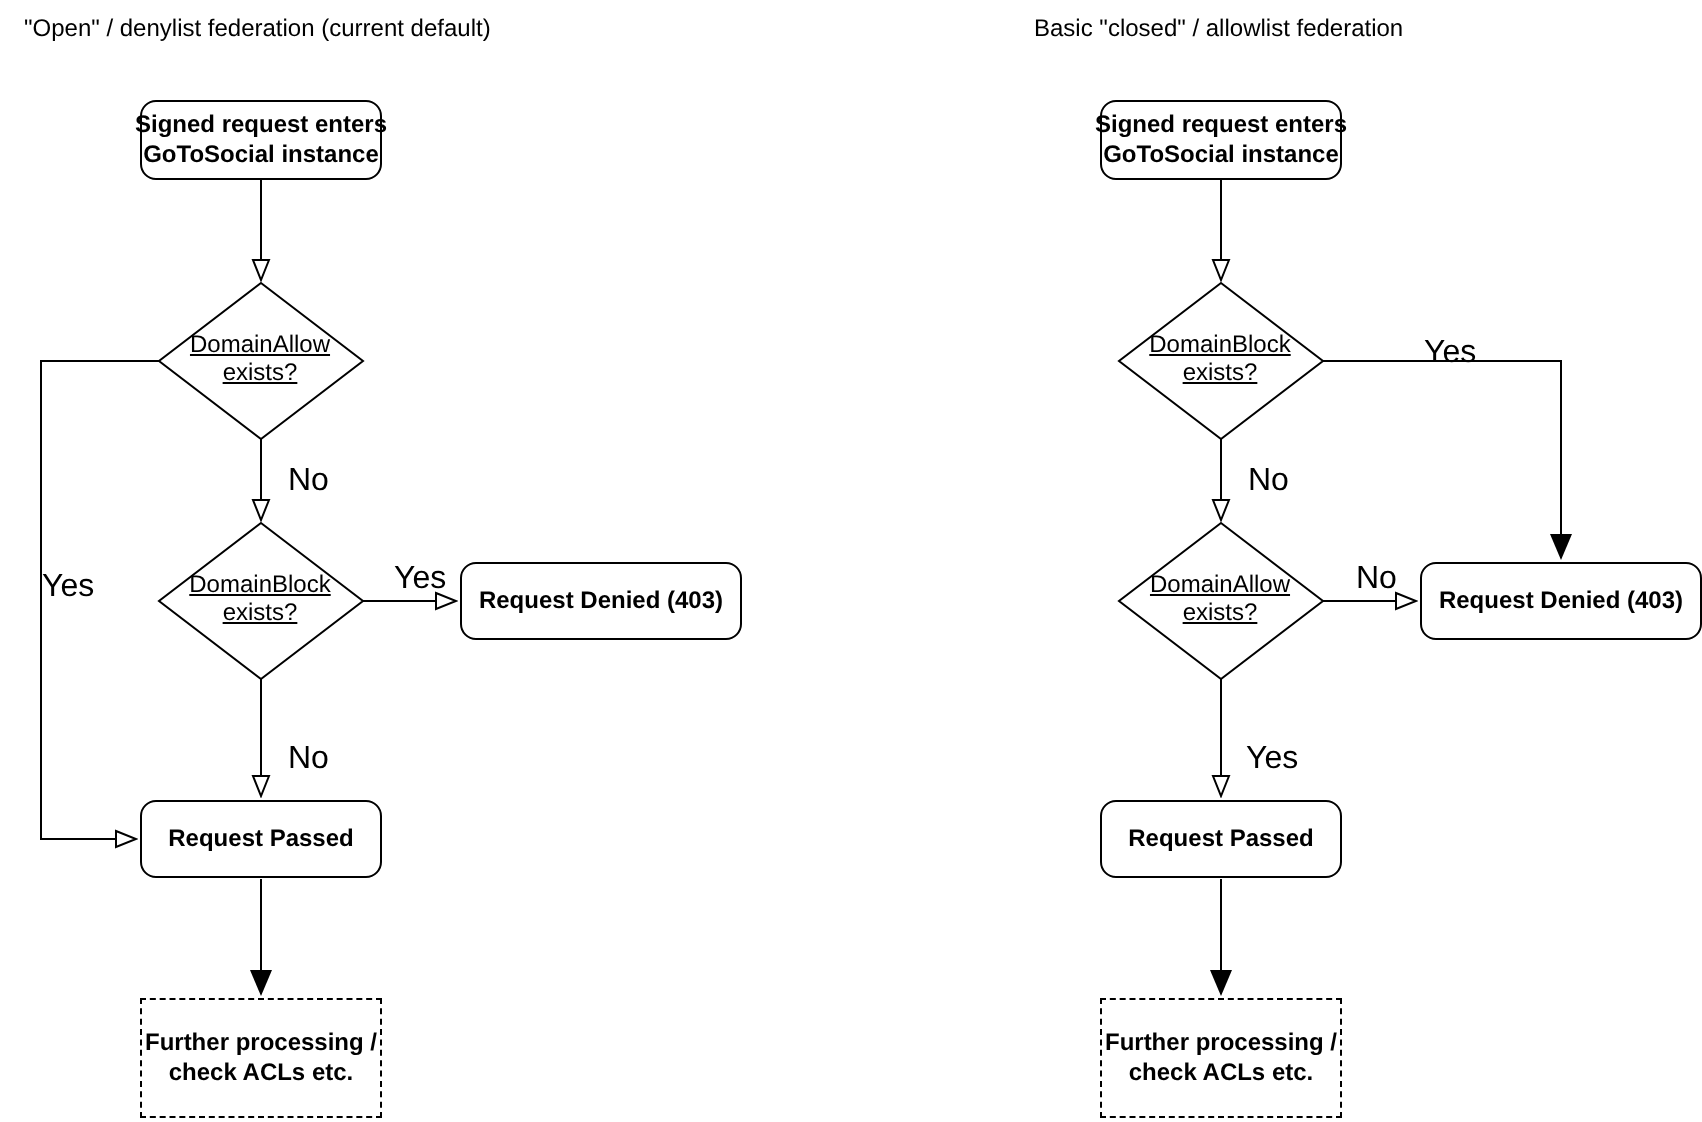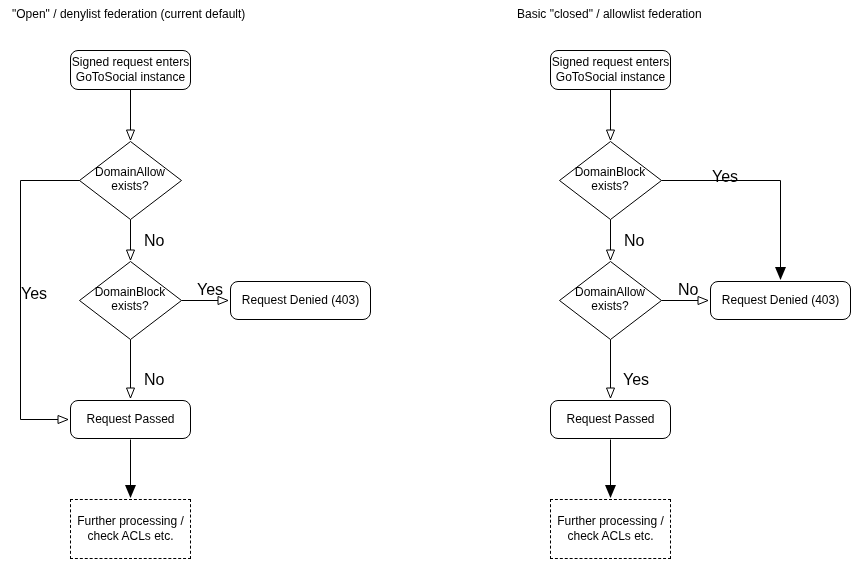--- a/index.html
+++ b/index.html
@@ -13,7 +13,7 @@
     position:absolute; box-sizing:border-box; background:#ffffff;
     border:1px solid #000000; display:flex; flex-direction:column;
     align-items:center; justify-content:center; text-align:center;
-    font-size:12px; line-height:15px; white-space:nowrap;
+    font-size:12px; line-height:15px; white-space:nowrap;font-weight:bold;
   }
   .rounded { border-radius:8px; }
   .dashed { border-style:dashed; }

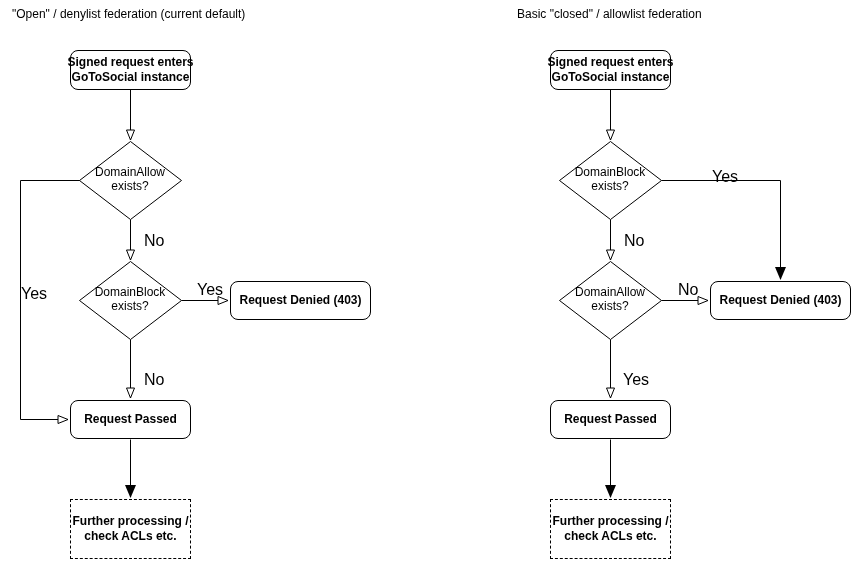--- a/index.html
+++ b/index.html
@@ -19,7 +19,7 @@
   .dashed { border-style:dashed; }
   .diamond-label {
     position:absolute; width:102px; text-align:center;
-    font-size:12px; line-height:14px; white-space:nowrap;
+    font-size:12px; line-height:14px; white-space:nowrap;text-decoration:underline;
   }
   .diamond-label span { display:block; }
   .edge-label { position:absolute; font-size:16px; line-height:13px; white-space:nowrap; }

